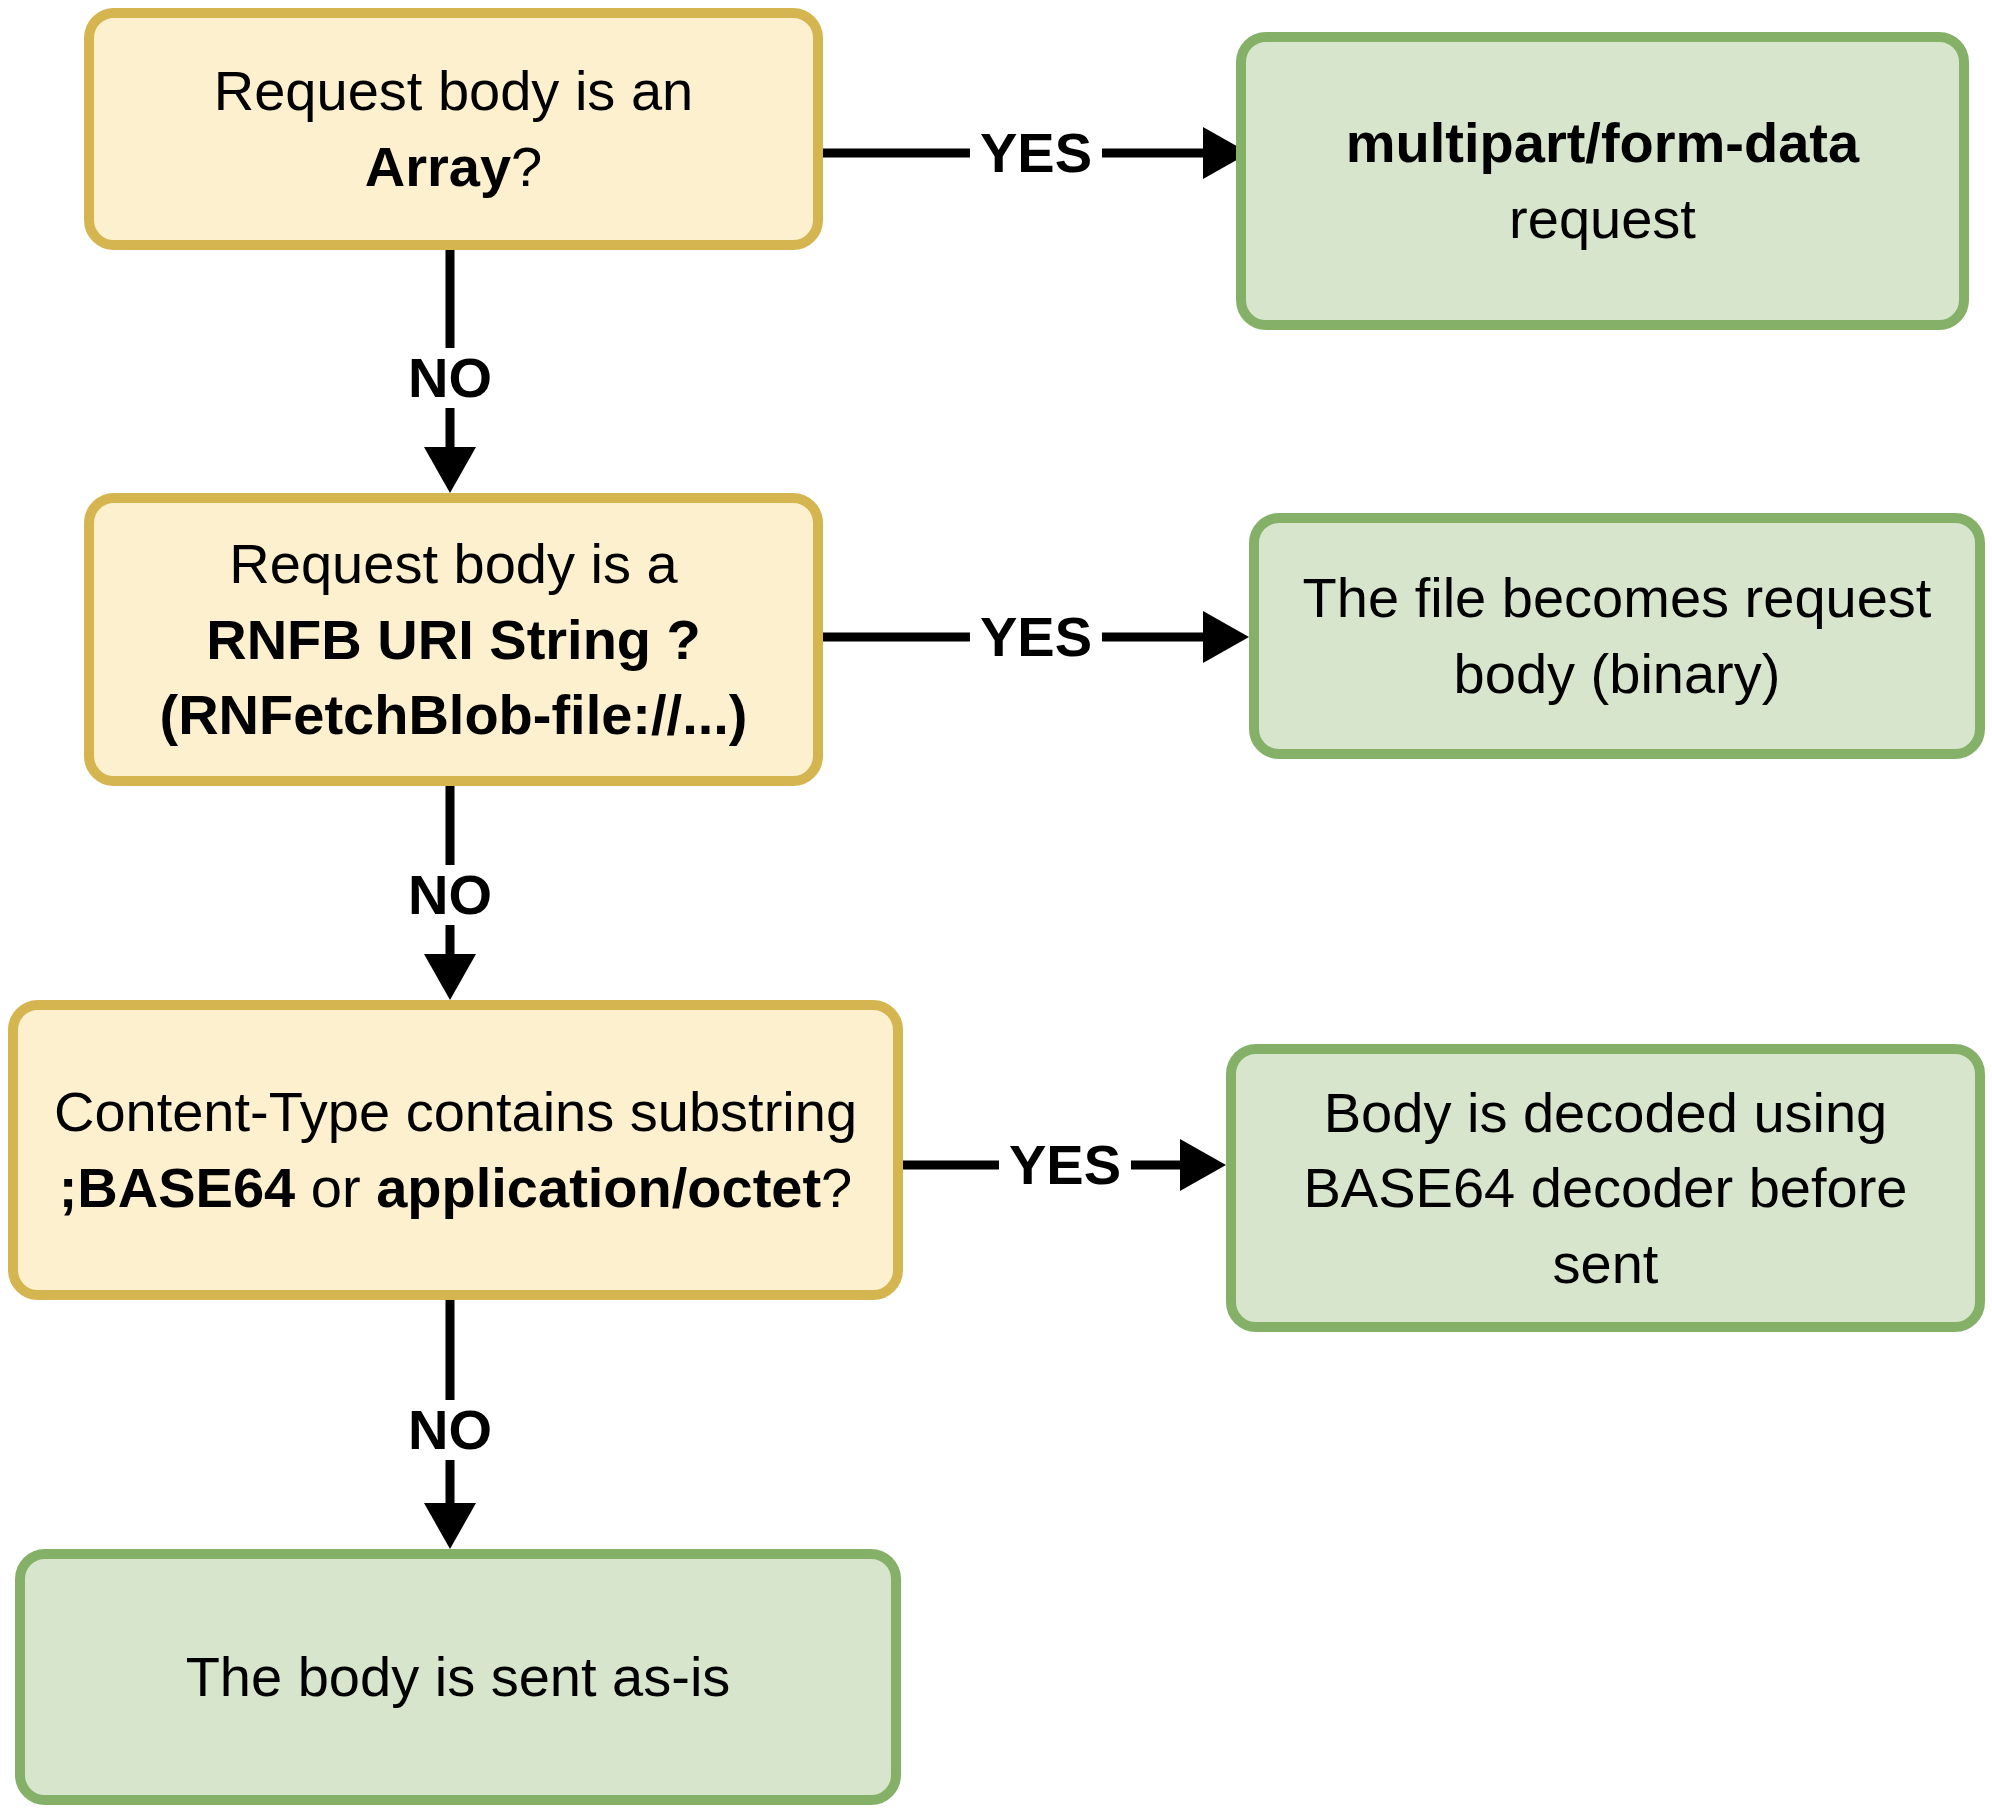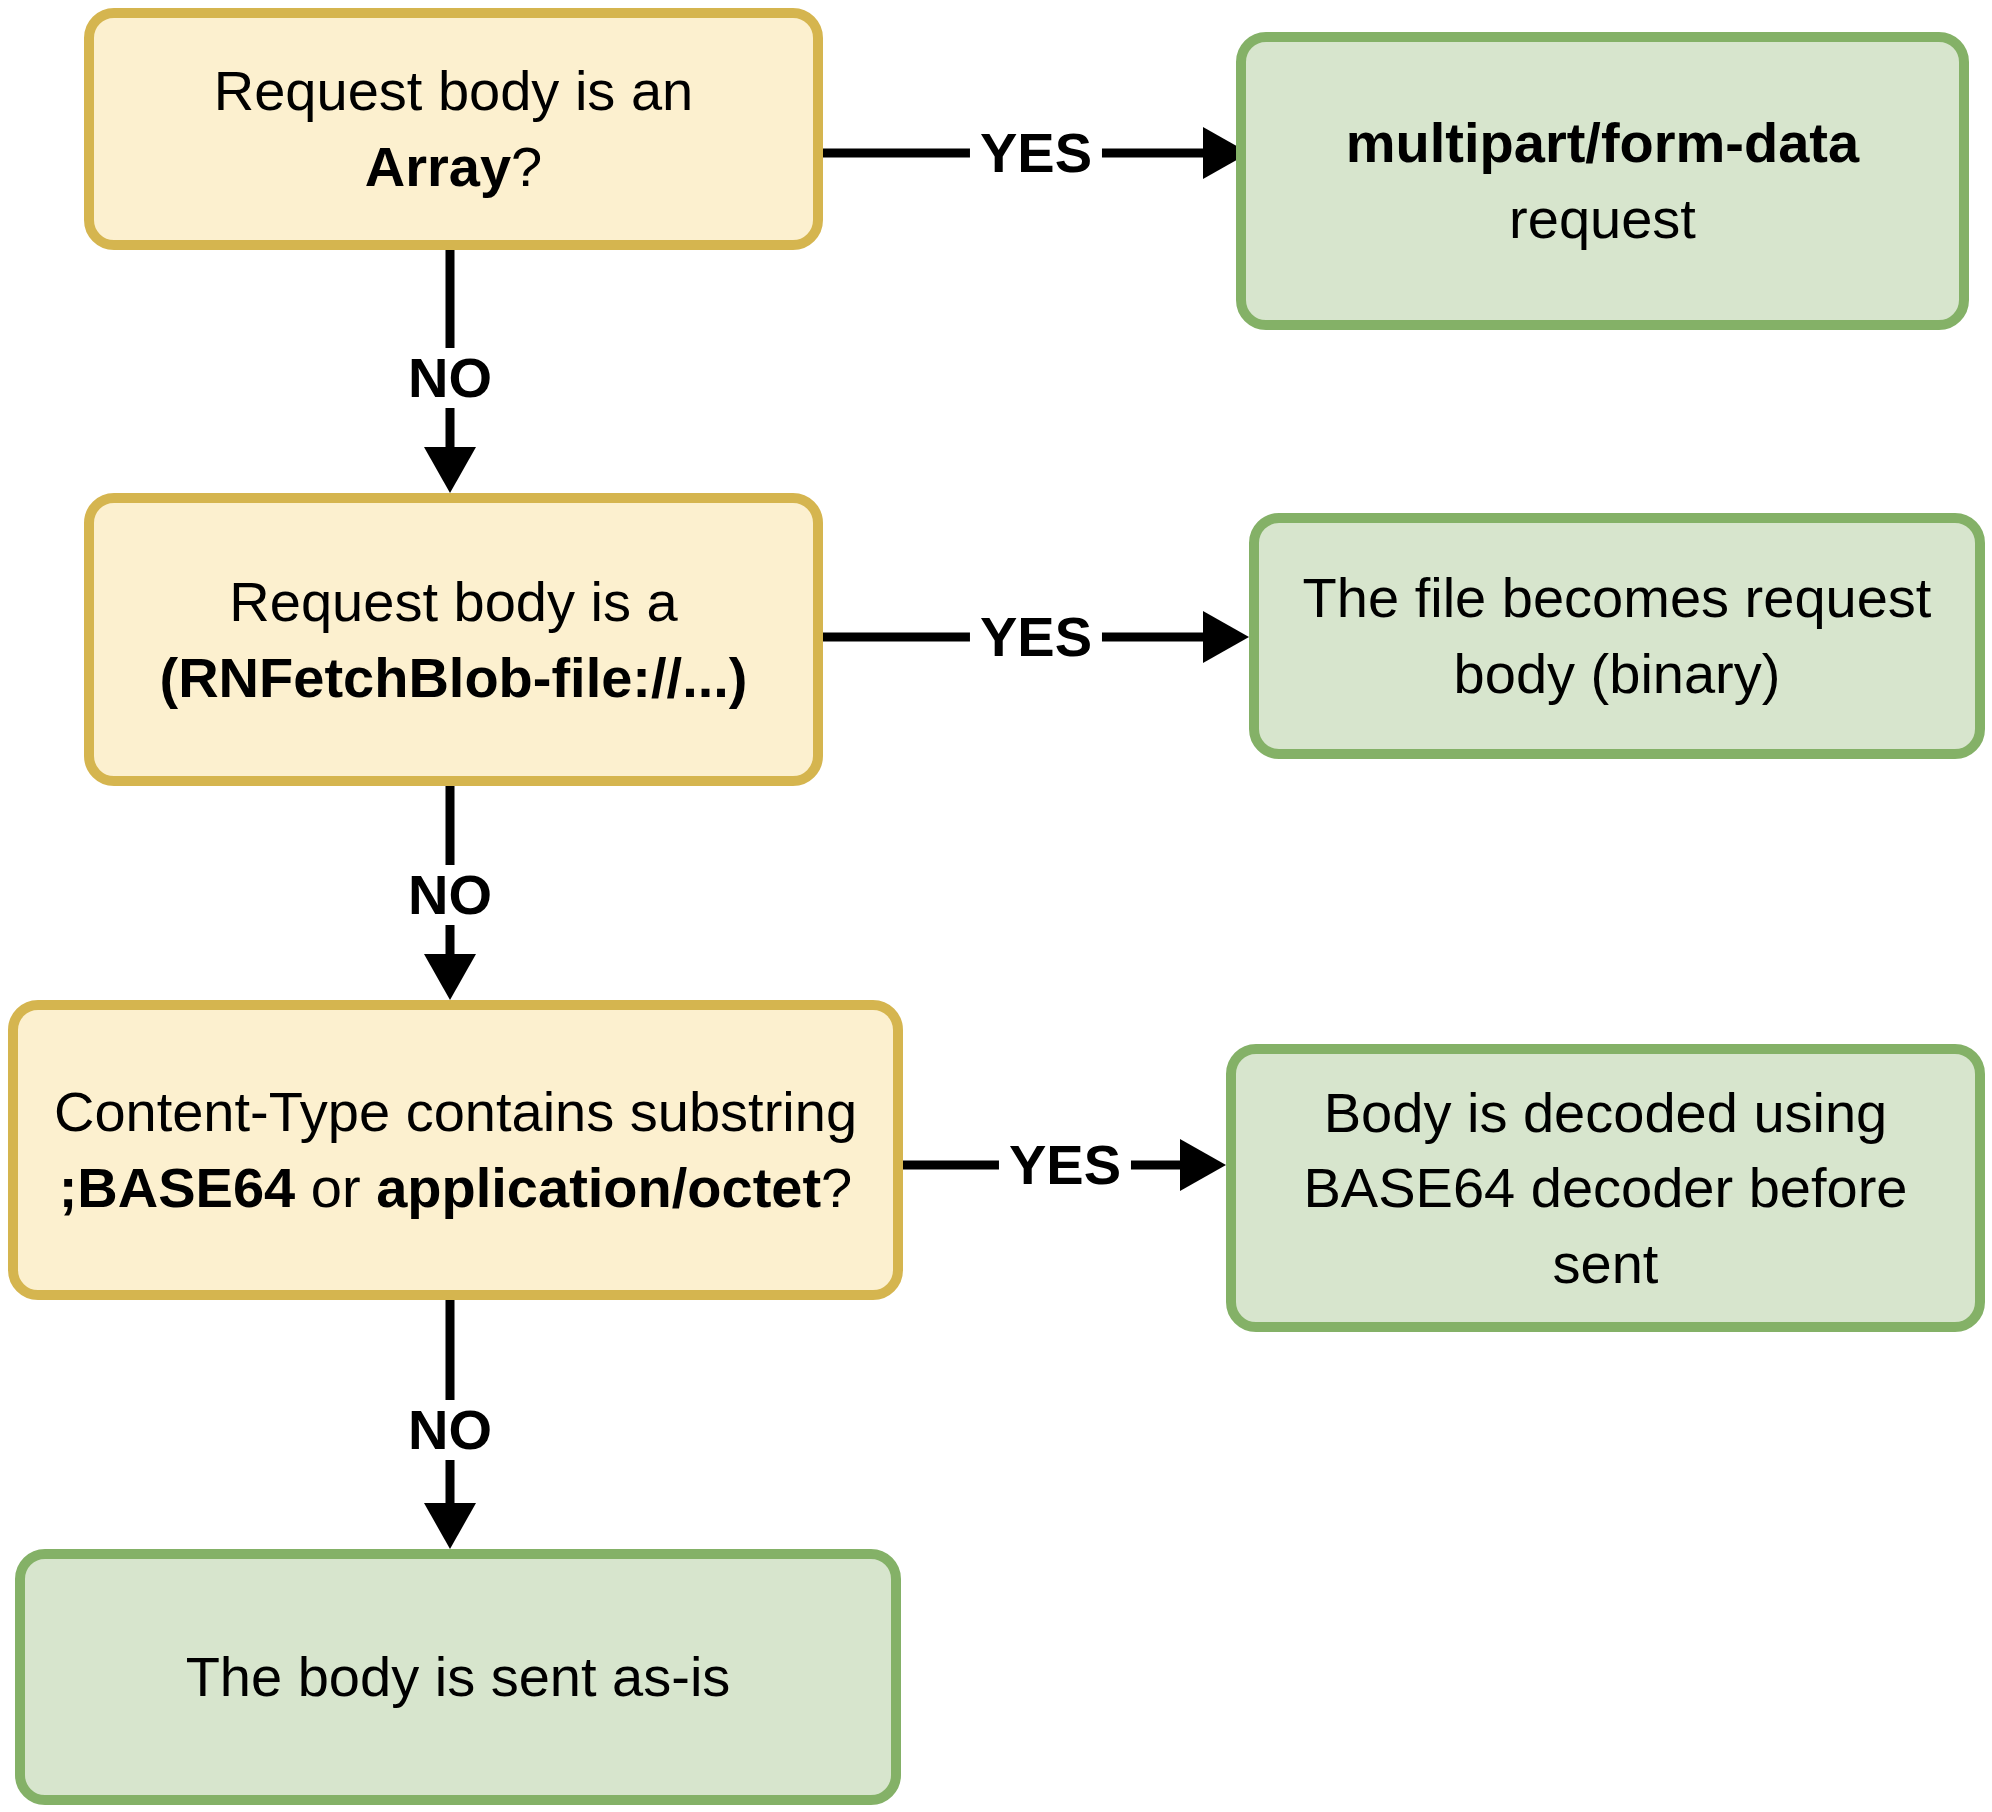--- a/index.html
+++ b/index.html
@@ -109,6 +109,7 @@
 
   <div id="q2" class="box question">
     <span class="line">Request body is a</span>
+    <span class="line bold">RNFB URI String ?</span>
     <span class="line bold">(RNFetchBlob-file://...)</span>
   </div>
 

